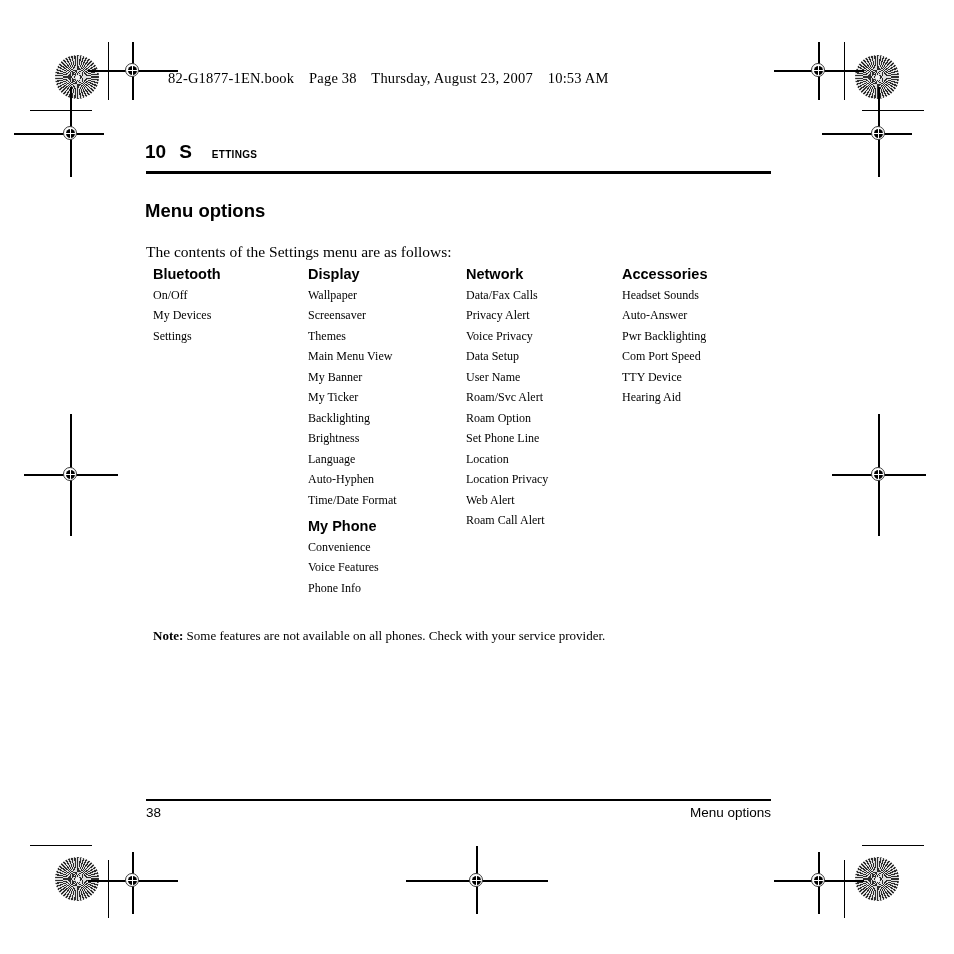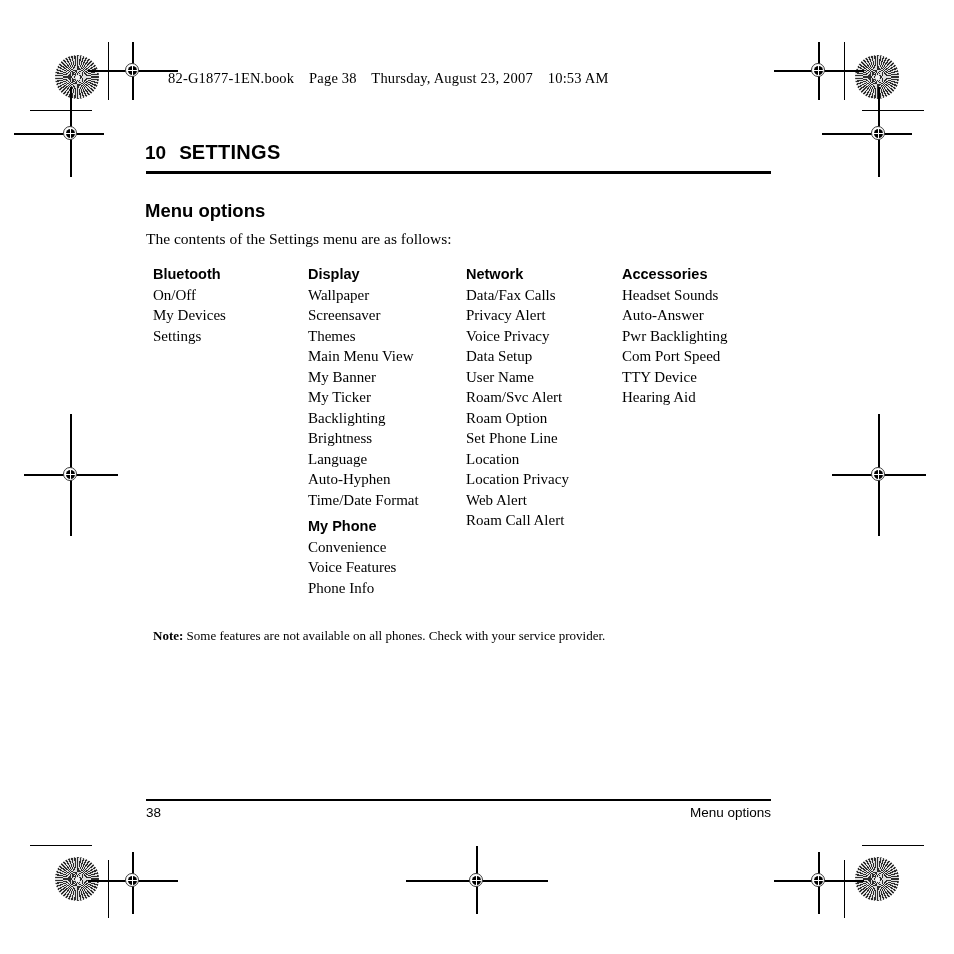--- a/index.html
+++ b/index.html
@@ -116,7 +116,7 @@
   }
   .chapter-num { margin-right: 13px; }
   .chapter-name-first { font-size: 19px; }
-  .chapter-name-rest { font-size: 20px; letter-spacing: 0.3px; }
+  .chapter-name-rest { font-size: 10px; letter-spacing: 0.3px; padding-left: 20px; }
 
   .section-title {
     position: absolute;

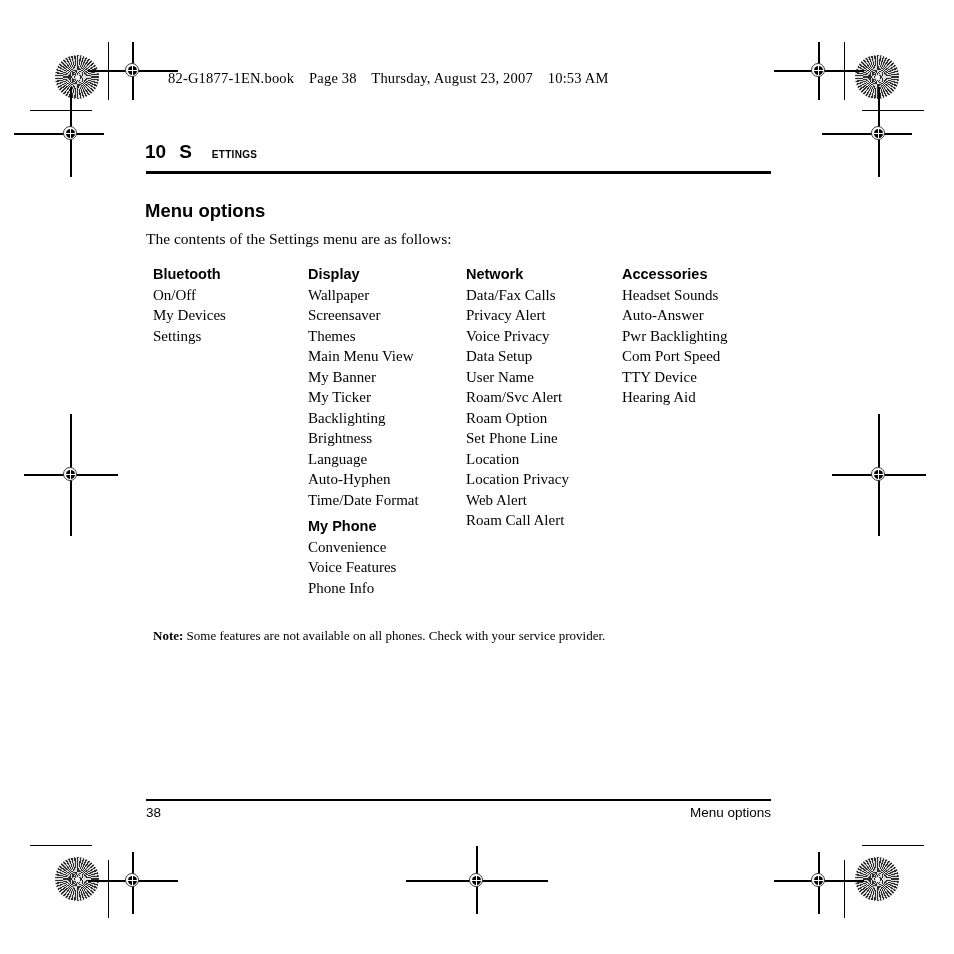--- a/index.html
+++ b/index.html
@@ -130,7 +130,7 @@
   .intro-text {
     position: absolute;
     left: 146px;
-    top: 230px;
+    top: 243px;
     font-size: 15.5px;
   }
 

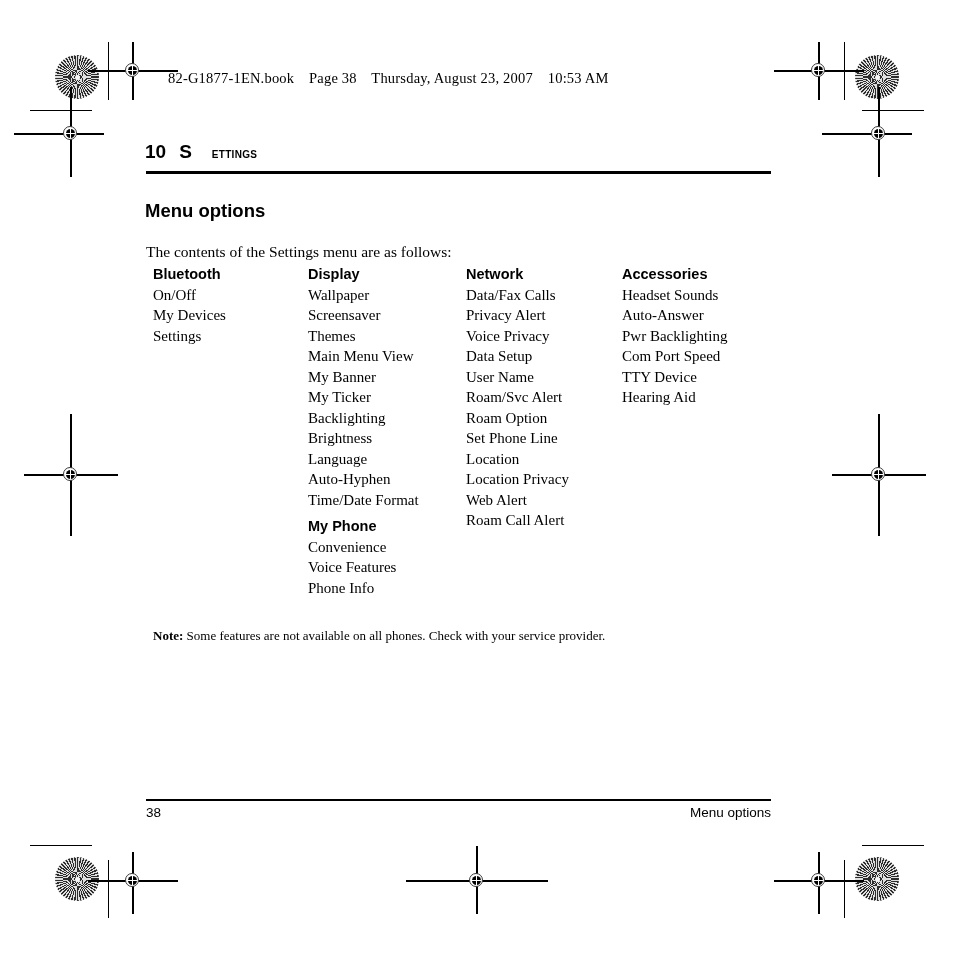--- a/index.html
+++ b/index.html
@@ -161,7 +161,7 @@
   .group:first-child .group-title { margin-top: 0; }
   .item {
     font-family: "Liberation Serif", serif;
-    font-size: 15px;
+    font-size: 12px;
     line-height: 20.5px;
     white-space: nowrap;
   }

